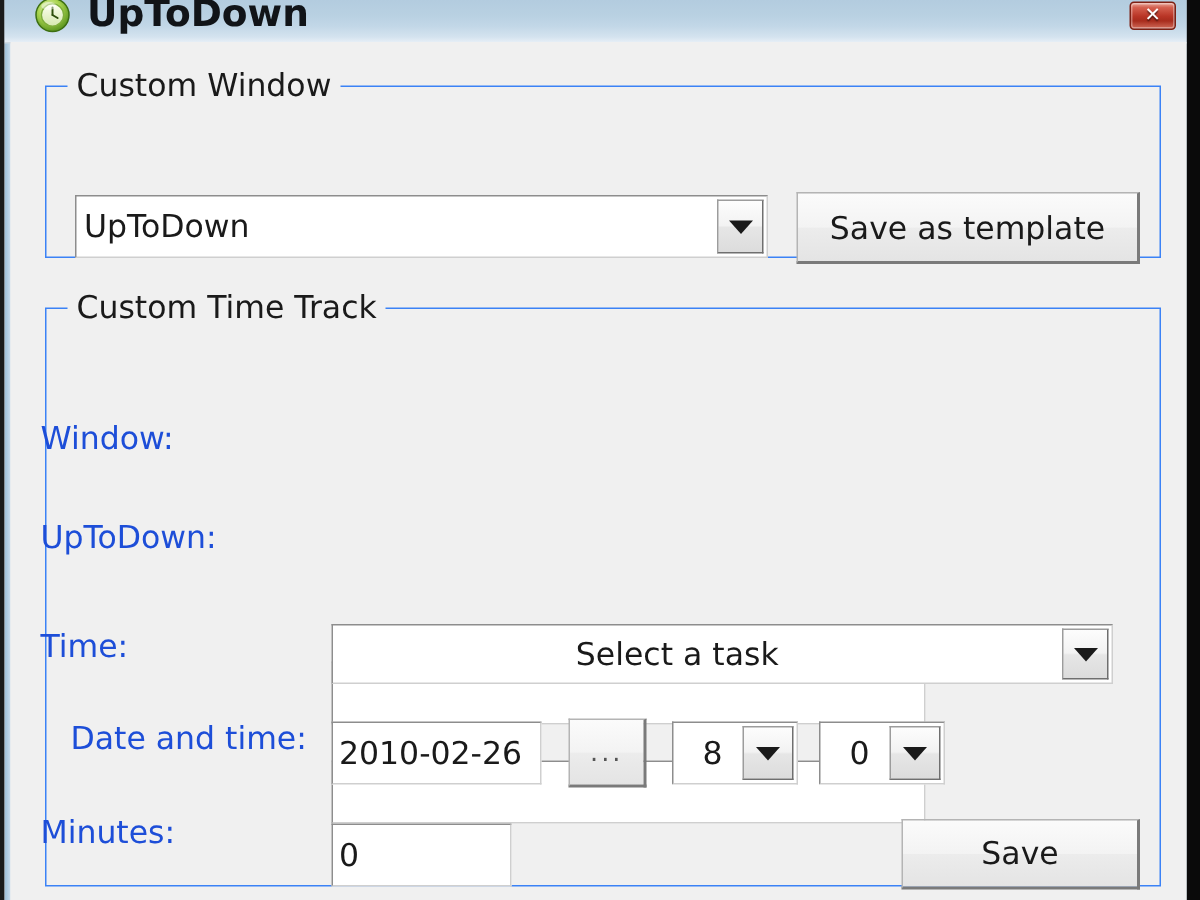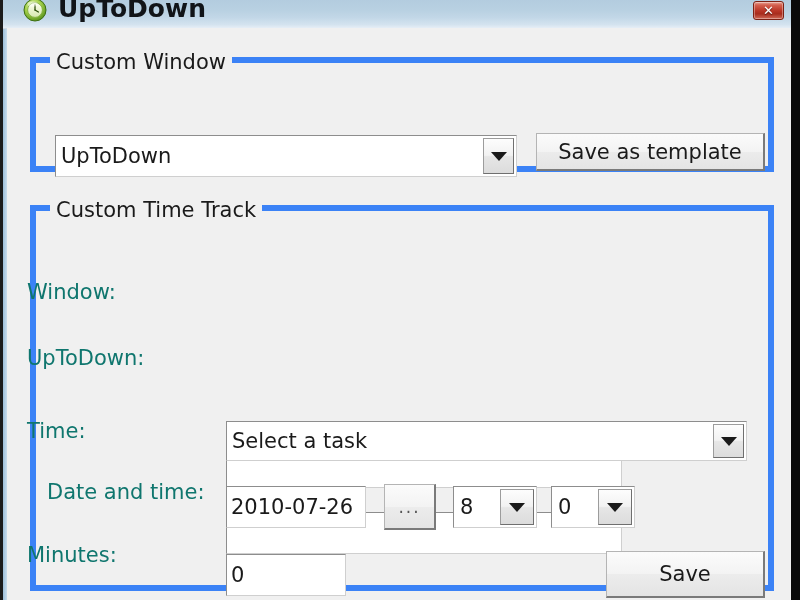--- a/index.html
+++ b/index.html
@@ -103,7 +103,7 @@
   
   .groupbox {
     position: absolute;
-    border: 6px solid #3b82f6;
+    border: 1px solid #3b82f6;
     background: transparent;
     box-sizing: border-box;
   }

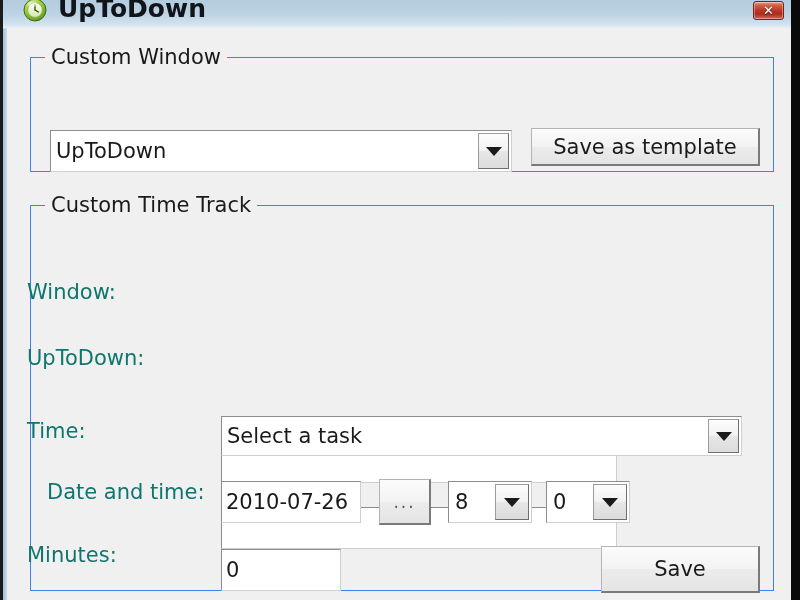--- a/index.html
+++ b/index.html
@@ -216,7 +216,7 @@
 
   
   #template-combobox { left: 19px; top: 72px; width: 462px; height: 42px; }
-  #save-as-template-button { left: 500px; top: 70px; width: 229px; height: 38px; }
+  #save-as-template-button { left: 500px; top: 70px; width: 229px; height: 48px; }
 
   #window-label   { left: 20px; top: 252px; }
   #window-input   { left: 190px; top: 235px; width: 396px; height: 42px; }

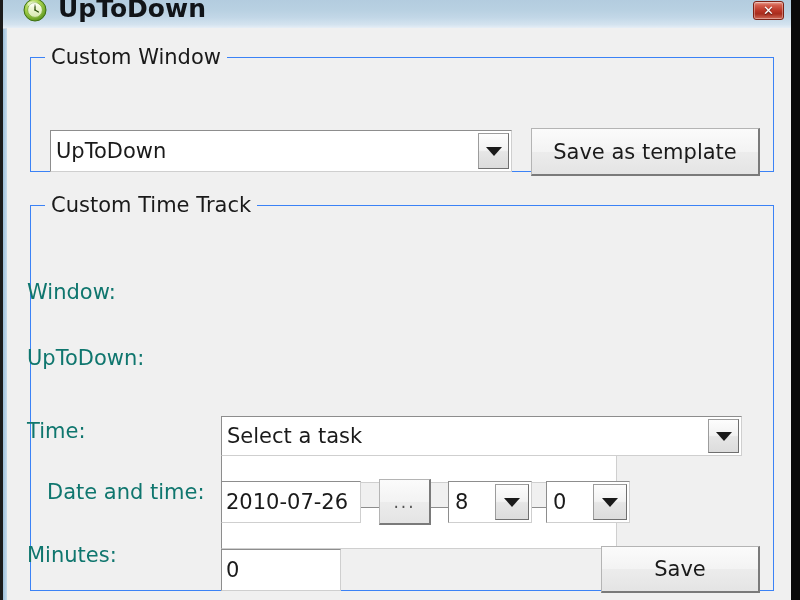--- a/index.html
+++ b/index.html
@@ -130,6 +130,7 @@
     top: 177px;
     width: 744px;
     height: 386px;
+    text-align: center;
   }
 
   

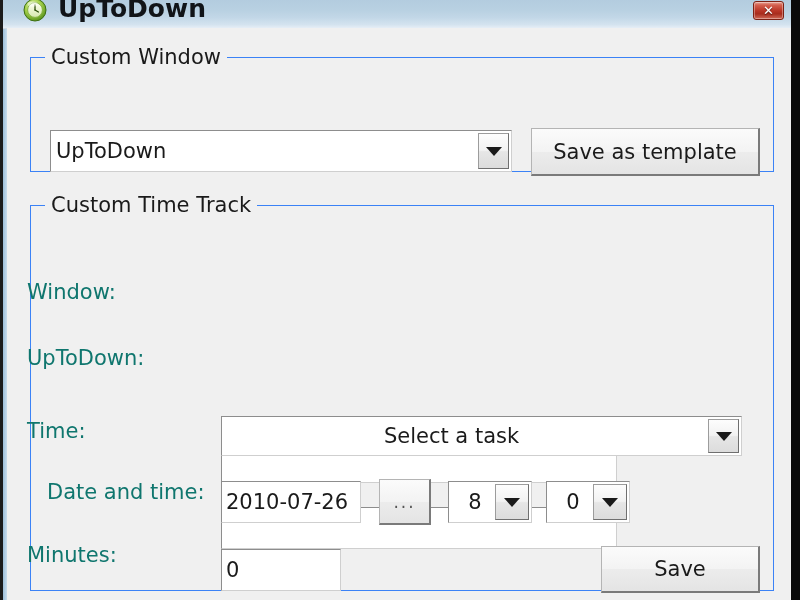--- a/index.html
+++ b/index.html
@@ -137,7 +137,7 @@
   .field-label {
     position: absolute;
     font-size: 21px;
-    color: #0f766e;
+    color: #1d4ed8;
     white-space: nowrap;
     font-family: "DejaVu Sans", "Liberation Sans", sans-serif;
   }

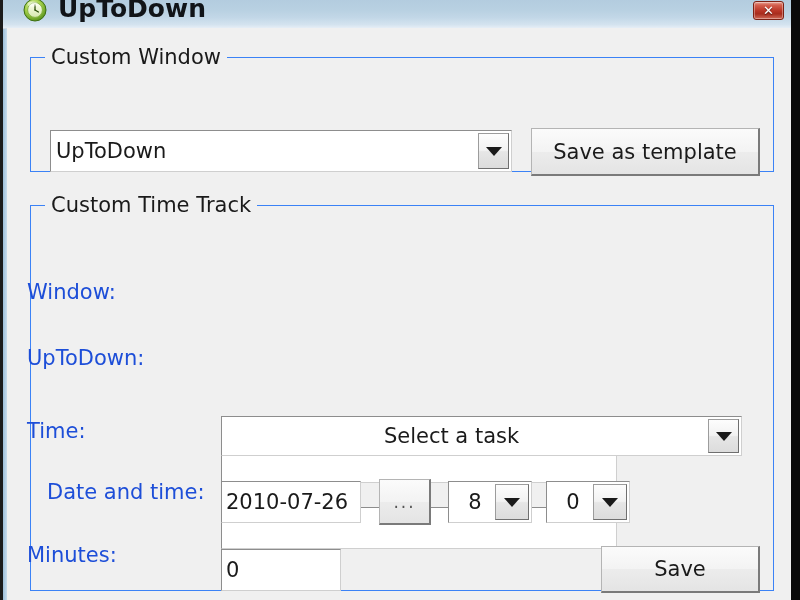--- a/index.html
+++ b/index.html
@@ -308,7 +308,7 @@
         </span>
       </div>
 
-      <div class="textbox" id="date-input">2010-07-26</div>
+      <div class="textbox" id="date-input">2010-02-26</div>
 
       <div class="pushbutton" id="date-picker-button">...</div>
 

